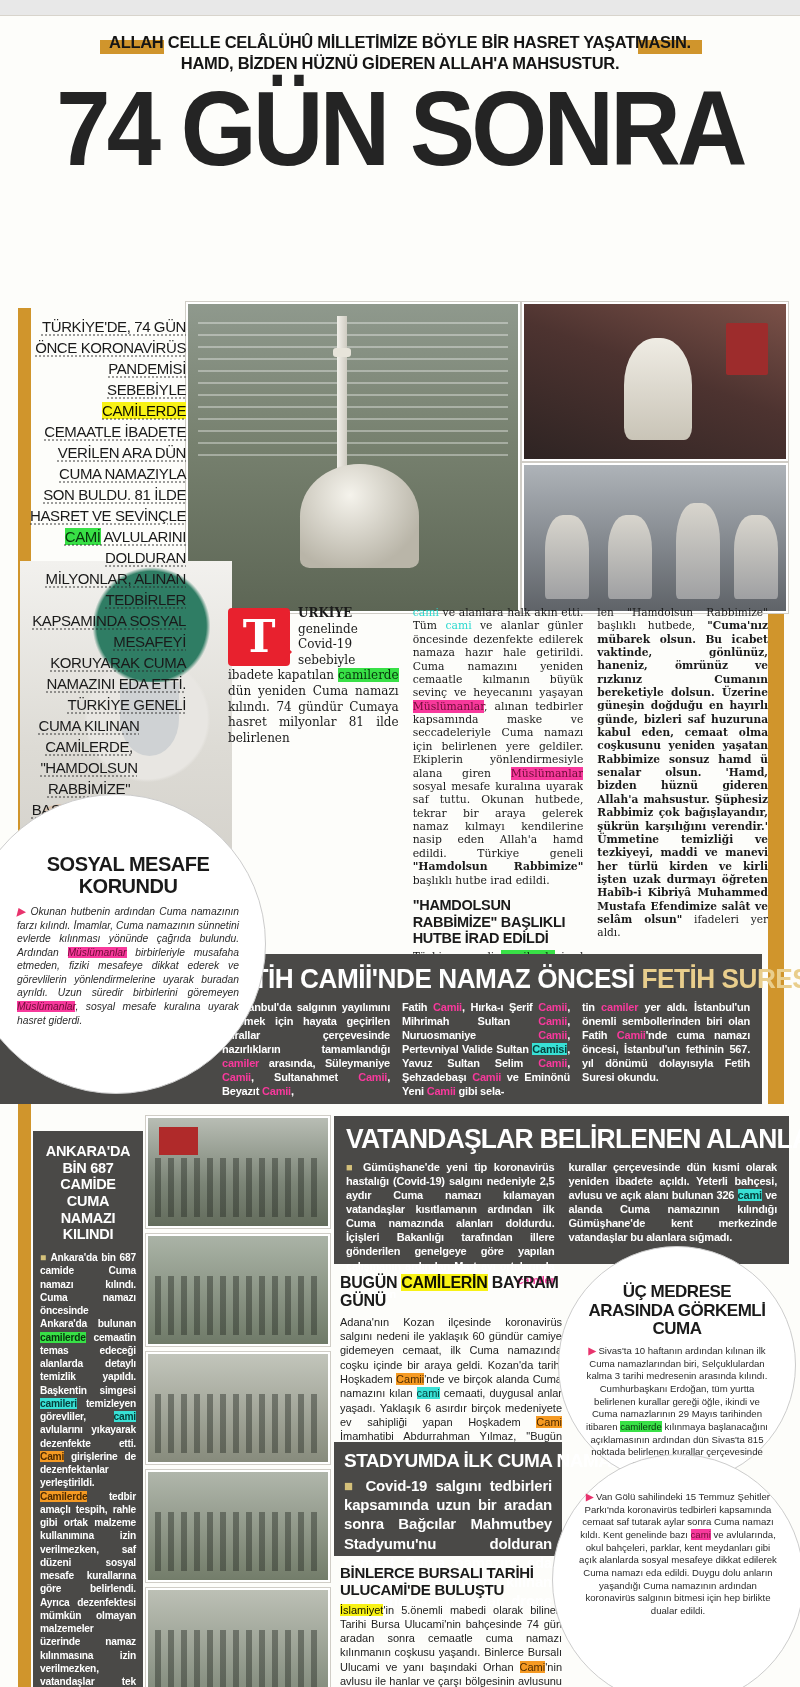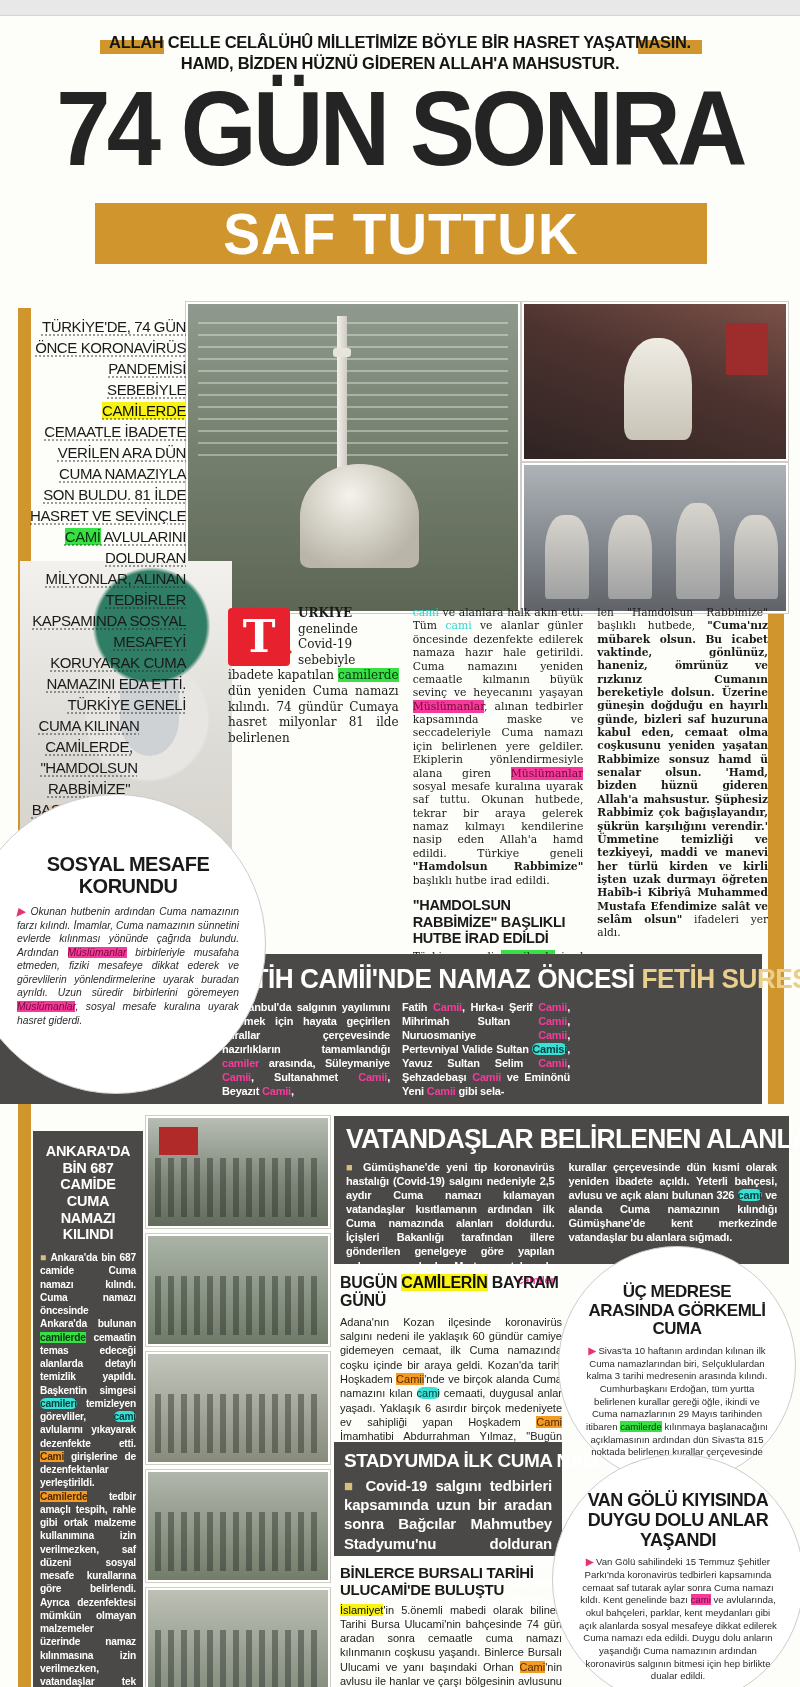--- a/index.html
+++ b/index.html
@@ -172,9 +172,6 @@
     <div>HAMD, BİZDEN HÜZNÜ GİDEREN ALLAH'A MAHSUSTUR.</div>
   </div>
   <div class="headline-main">74 GÜN SONRA</div>
-  <div class="headline-band">
-    <span>SAF TUTTUK</span>
-  </div>
 
   <div class="gbar left-top"></div>
   <div class="gbar right"></div>

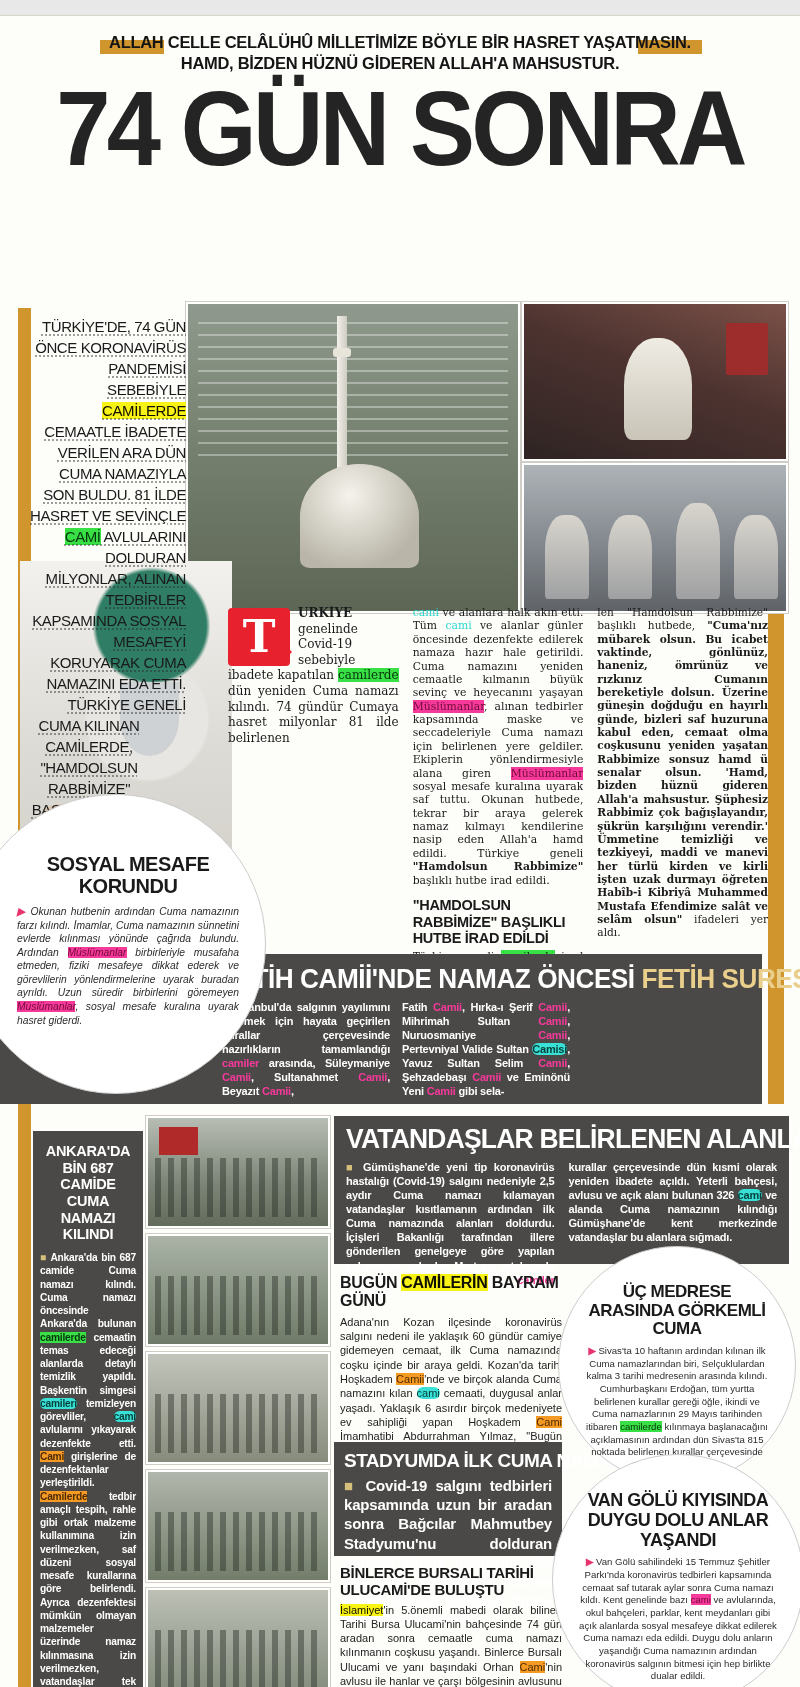--- a/index.html
+++ b/index.html
@@ -224,6 +224,7 @@
     <div class="cols">
       <p><span class="sq">■ </span><span>İstanbul'da salgının yayılımını önlemek için hayata geçirilen kurallar çerçevesinde hazırlıkların tamamlandığı </span><span class="tP">camiler</span><span> arasında, Süleymaniye </span><span class="tP">Camii</span><span>, Sultanahmet </span><span class="tP">Camii</span><span>, Beyazıt </span><span class="tP">Camii</span><span>,</span></p>
       <p><span>Fatih </span><span class="tP">Camii</span><span>, Hırka-ı Şerif </span><span class="tP">Camii</span><span>, Mihrimah Sultan </span><span class="tP">Camii</span><span>, Nuruosmaniye </span><span class="tP">Camii</span><span>, Pertevniyal Valide Sultan </span><span class="hlC">Camisi</span><span>, Yavuz Sultan Selim </span><span class="tP">Camii</span><span>, Şehzadebaşı </span><span class="tP">Camii</span><span> ve Eminönü Yeni </span><span class="tP">Camii</span><span> gibi sela-</span></p>
+      <p><span>tin </span><span class="tP">camiler</span><span> yer aldı. İstanbul'un önemli sembollerinden biri olan Fatih </span><span class="tP">Camii</span><span>'nde cuma namazı öncesi, İstanbul'un fethinin 567. yıl dönümü dolayısıyla Fetih Suresi okundu.</span></p>
     </div>
   </div>
 

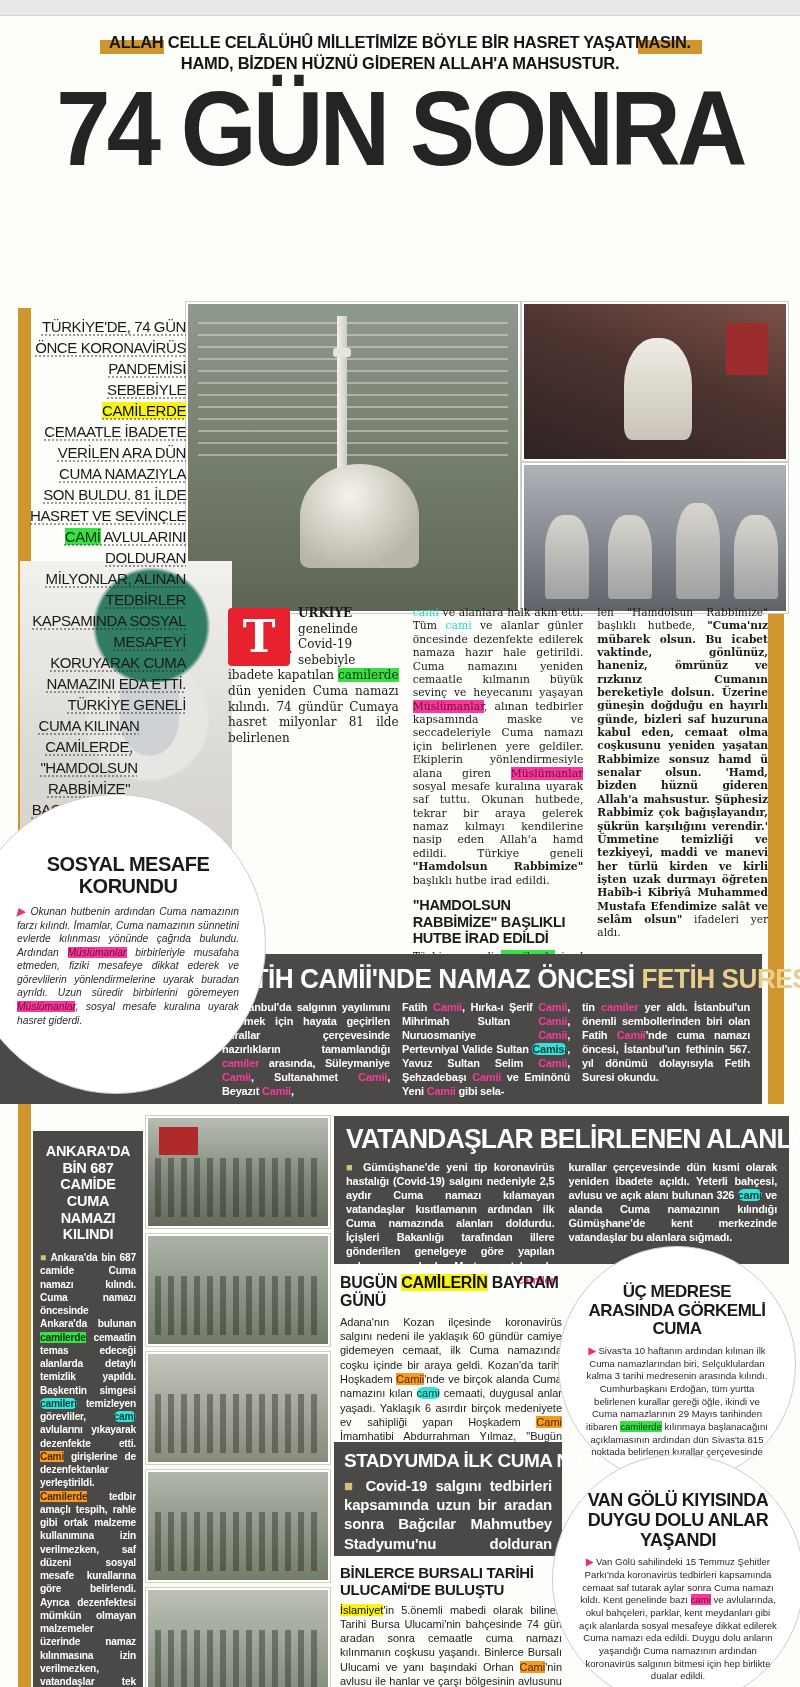--- a/index.html
+++ b/index.html
@@ -108,7 +108,7 @@
   
   .hlY{background:var(--hlY);color:#101000;}
   .hlG{background:var(--hlG);color:#06340B;}
-  .hlC{background:var(--hlC);color:#053E3A;border-radius:6px;}
+  .hlC{background:var(--hlC);color:#053E3A;}
   .hlP{background:var(--hlP);color:#6E0C36;}
   .hlO{background:var(--hlO);color:#4E2B00;}
   .tP{color:var(--hlP);}

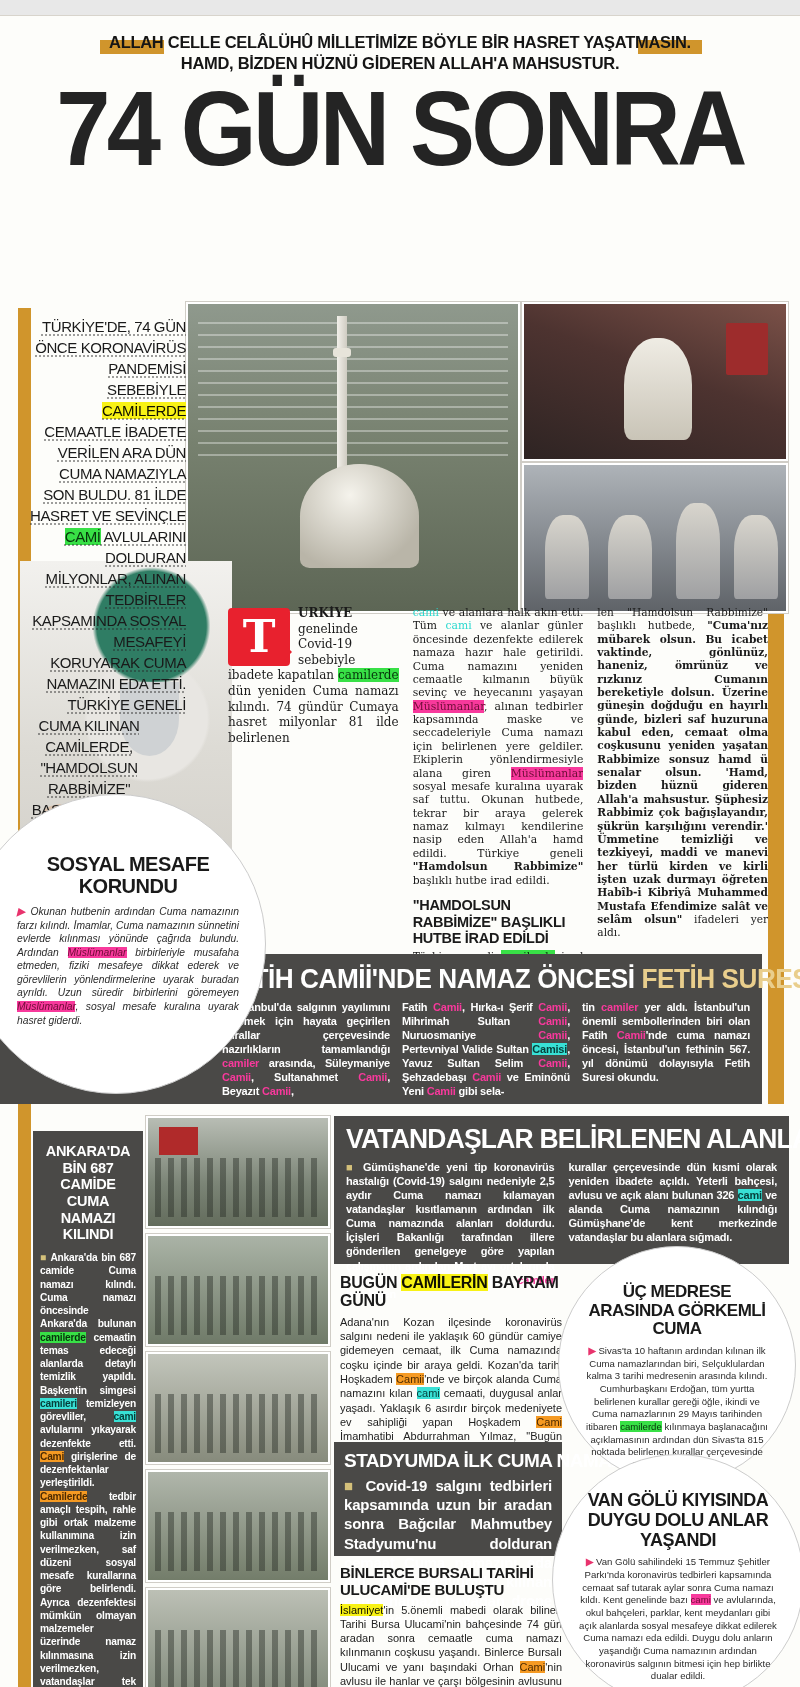--- a/index.html
+++ b/index.html
@@ -279,7 +279,6 @@
   </div>
 
   <div class="circle vangolu">
-    <h3>VAN GÖLÜ KIYISINDA DUYGU DOLU ANLAR YAŞANDI</h3>
     <div class="body"><span class="bullet">▶ </span><span>Van Gölü sahilindeki 15 Temmuz Şehitler Parkı'nda koronavirüs tedbirleri kapsamında cemaat saf tutarak aylar sonra Cuma namazı kıldı. Kent genelinde bazı </span><span class="hlP">cami</span><span> ve avlularında, okul bahçeleri, parklar, kent meydanları gibi açık alanlarda sosyal mesafeye dikkat edilerek Cuma namazı eda edildi. Duygu dolu anların yaşandığı Cuma namazının ardından koronavirüs salgının bitmesi için hep birlikte dualar edildi.</span></div>
   </div>
 

